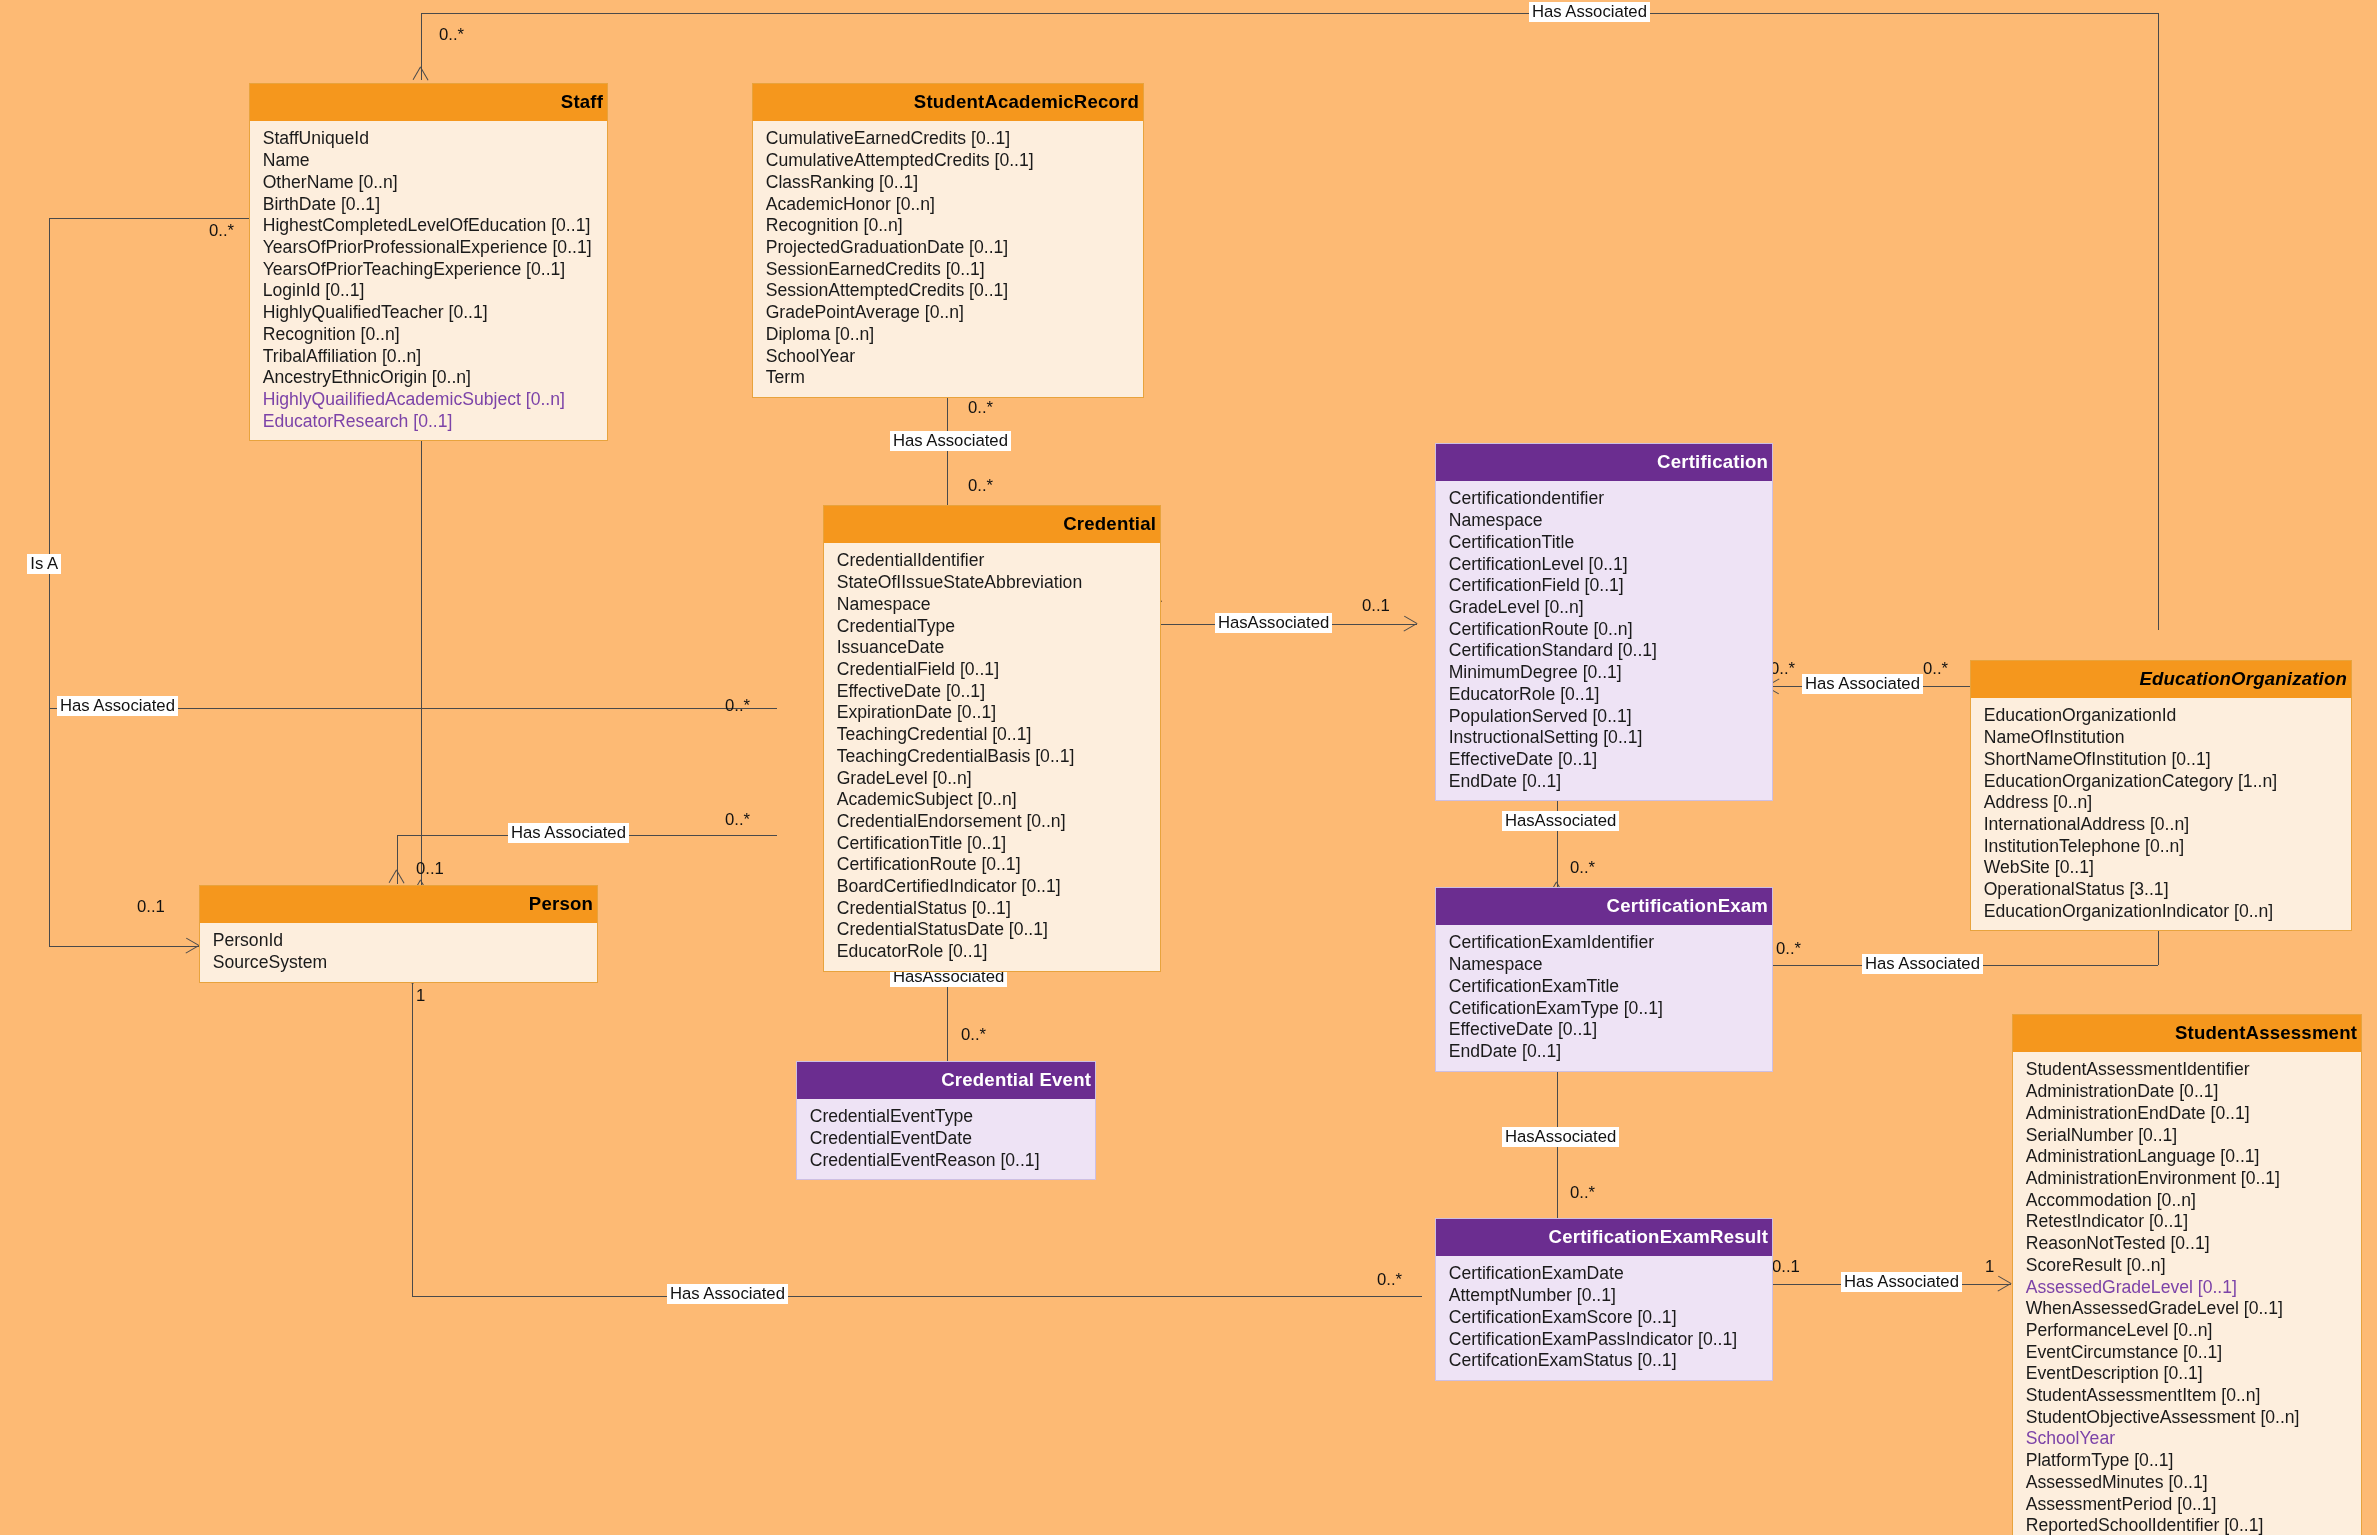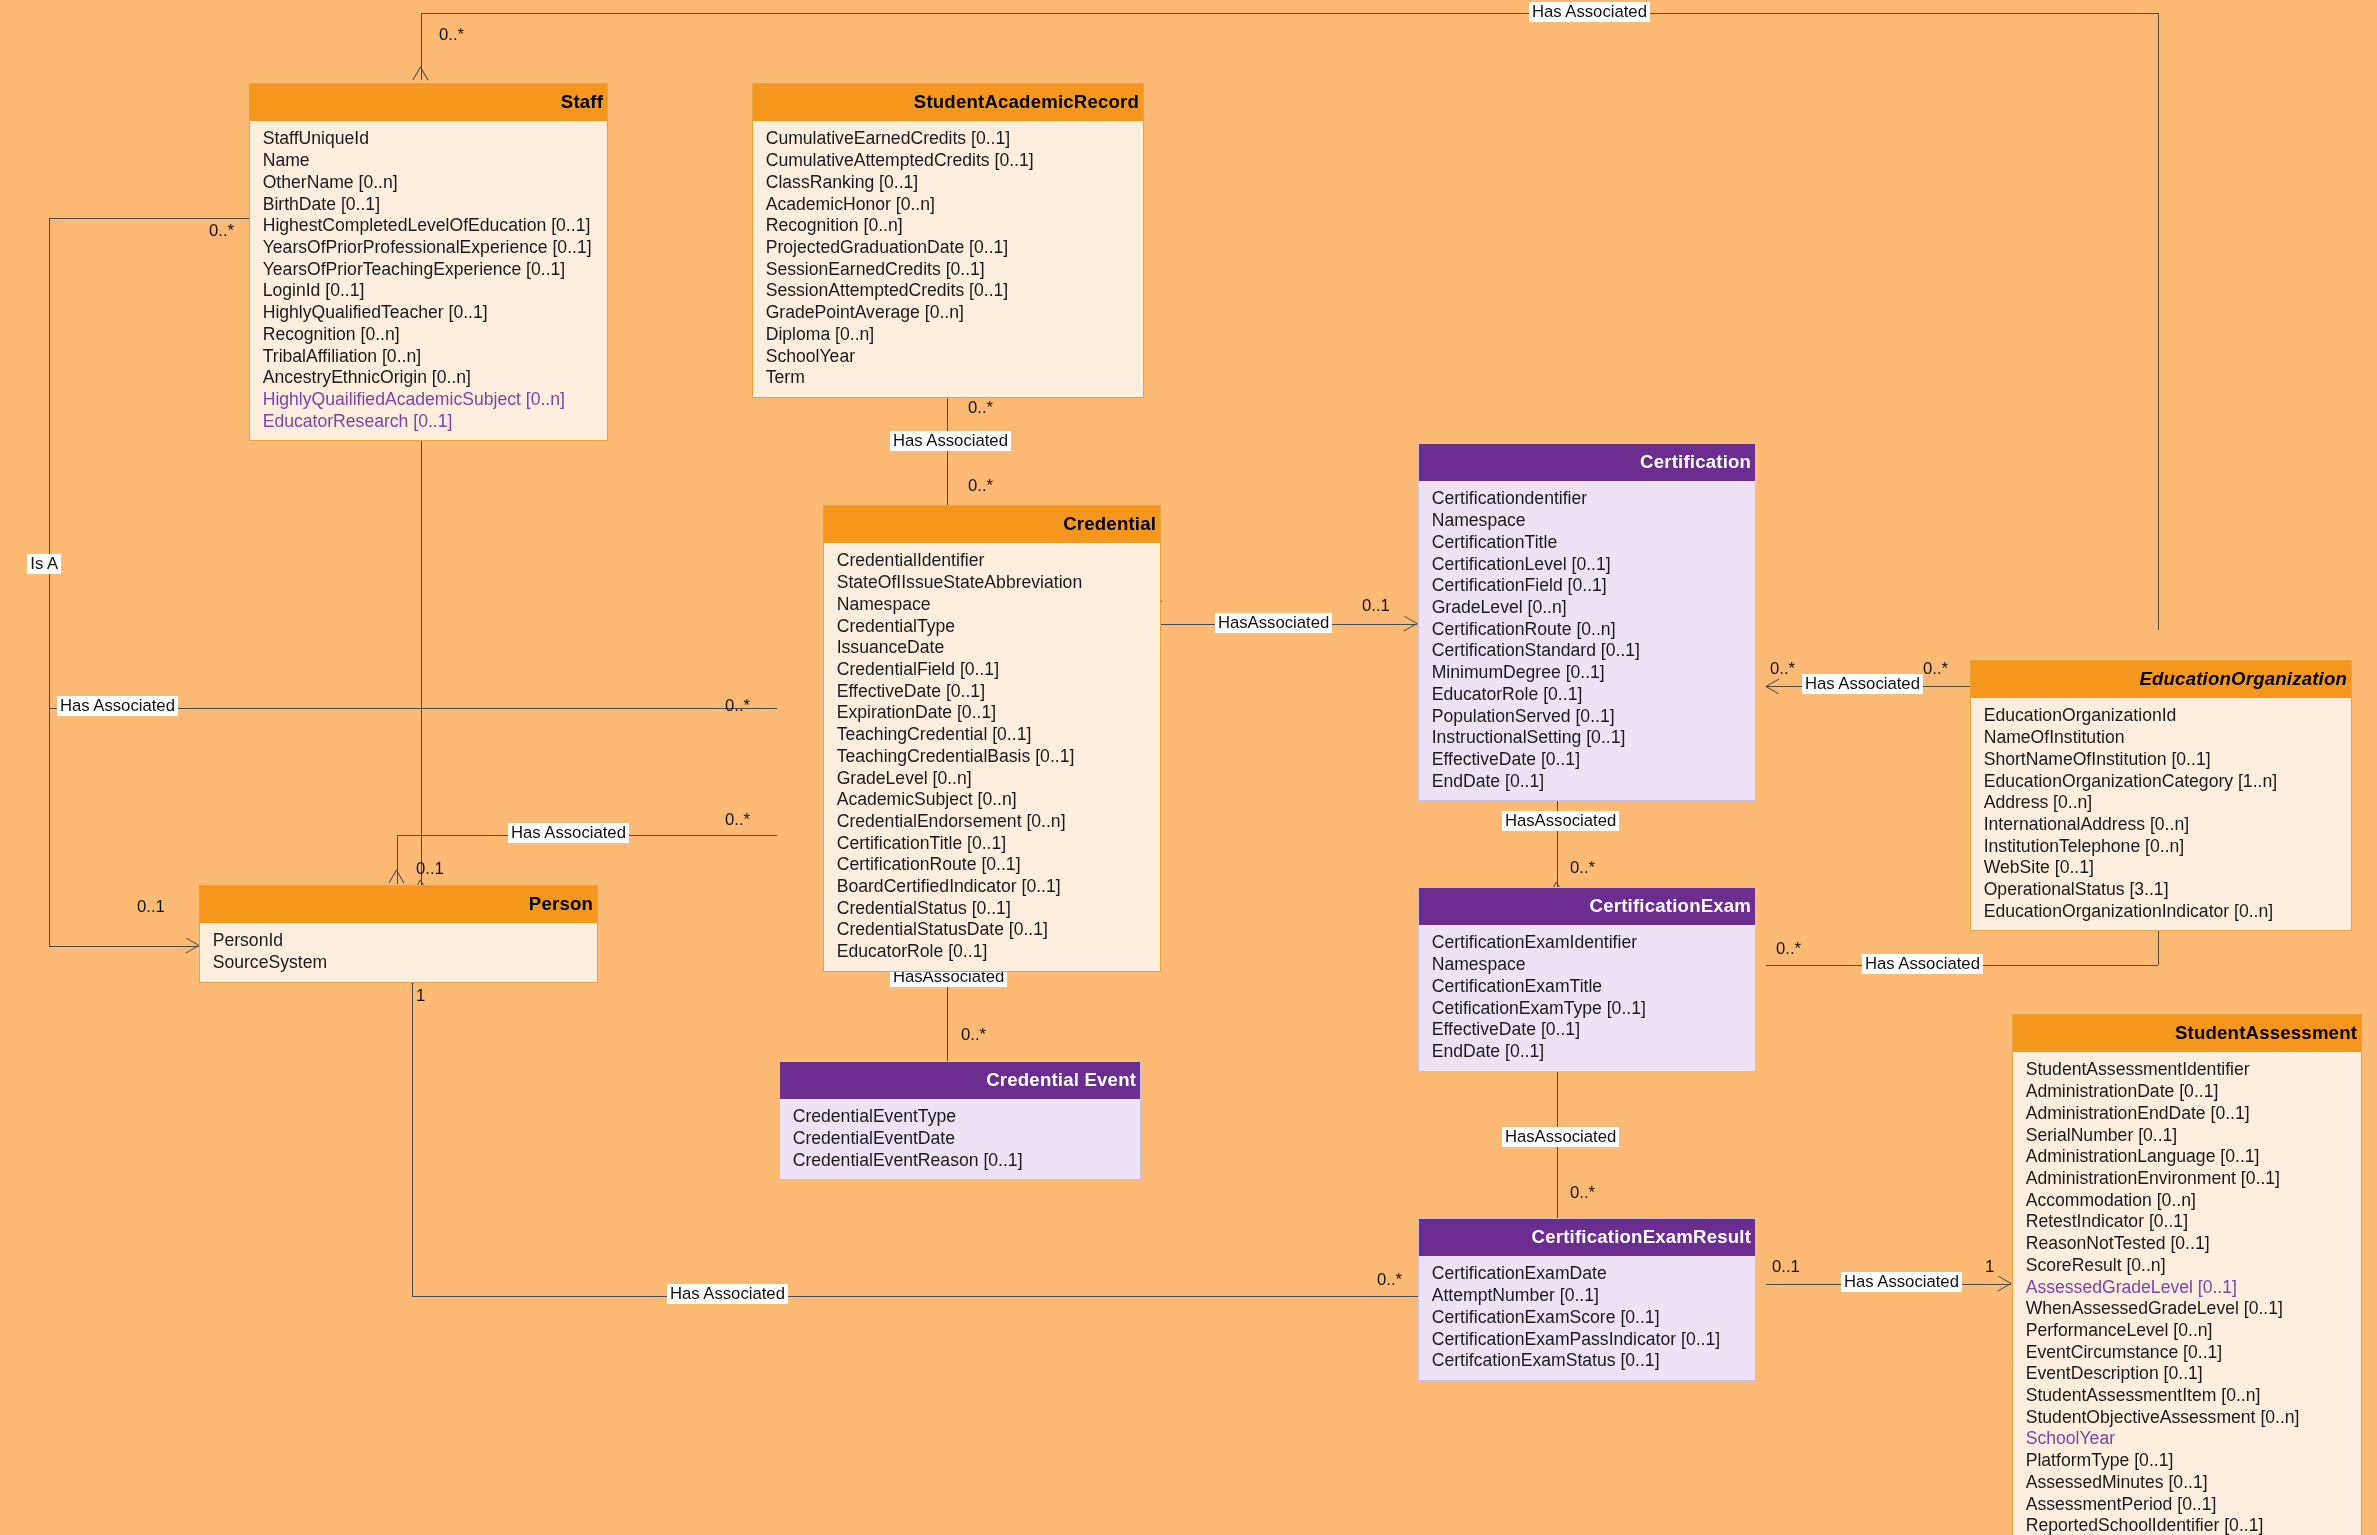--- a/index.html
+++ b/index.html
@@ -28,6 +28,7 @@
   .entity.purple {
     border: 1px solid #cdbfe3;
     background: #eee3f5;
+    margin-left: 17px;
   }
   .entity-title {
     box-sizing: border-box;

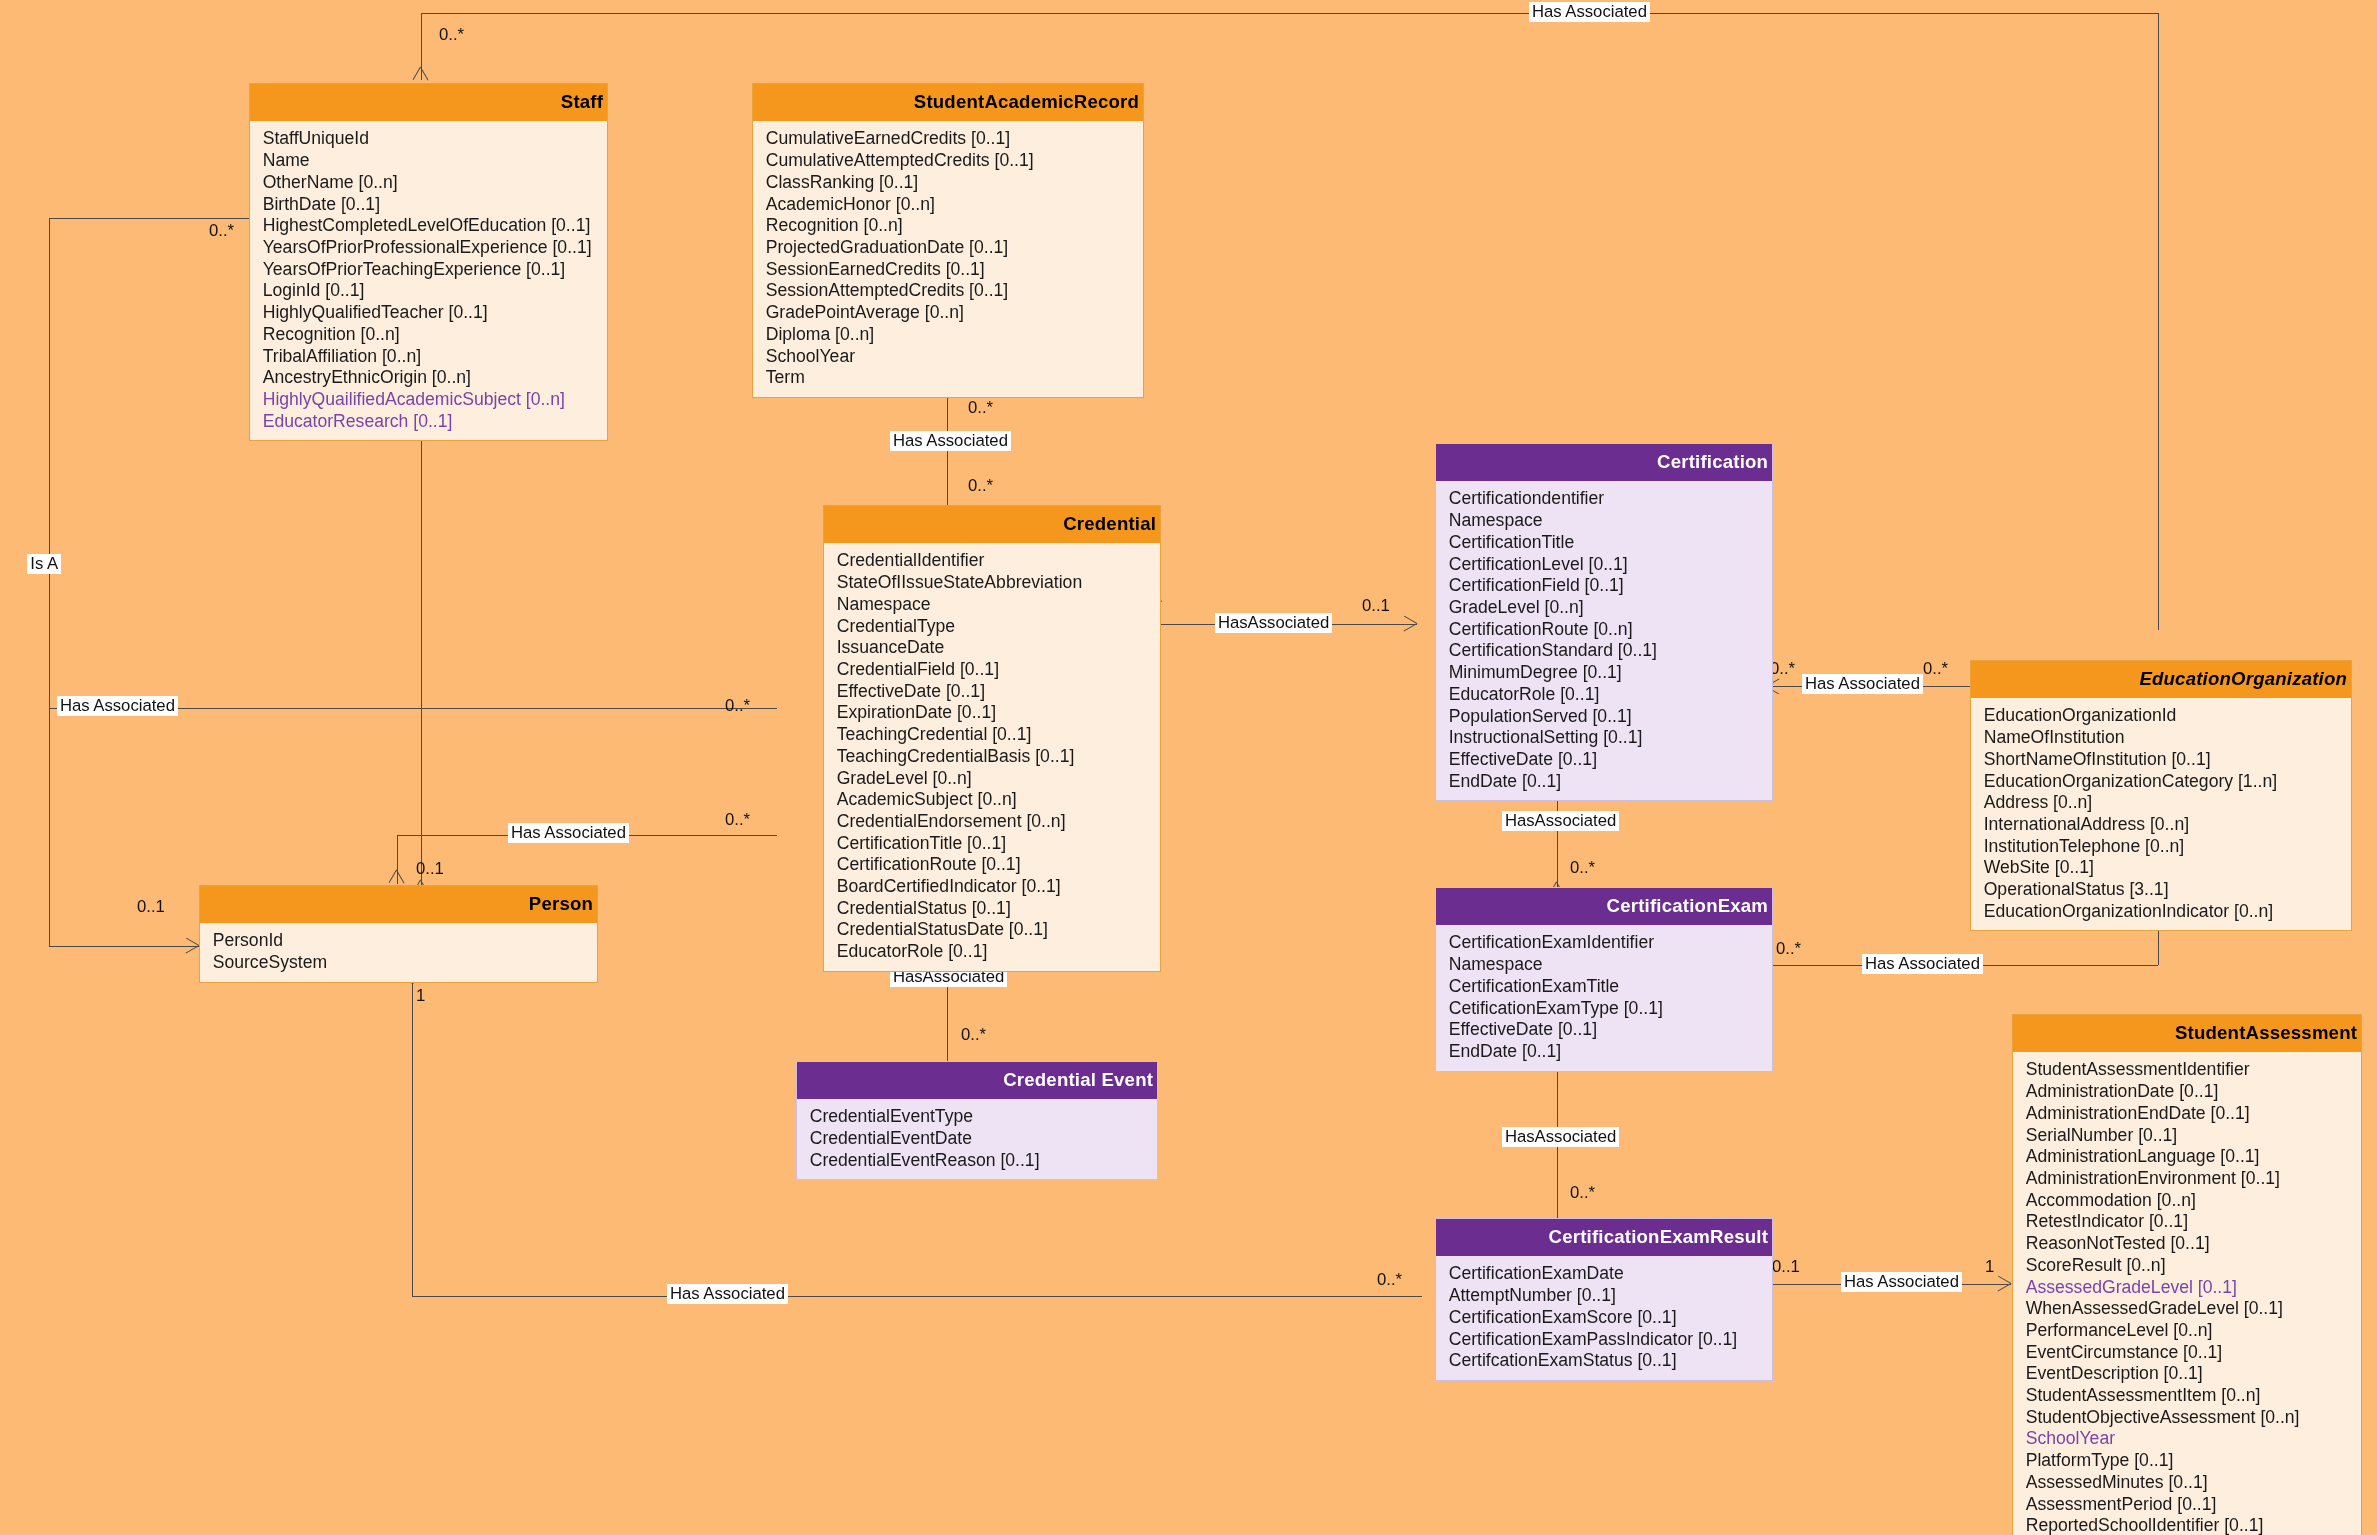--- a/index.html
+++ b/index.html
@@ -389,7 +389,7 @@
     </div>
   </div>
 
-  <div class="entity purple" style="left:779px; top:1061px; width:362px;">
+  <div class="entity purple" style="left:779px; top:1061px; width:300px;">
     <div class="entity-title">Credential Event</div>
     <div class="attrs">
       <div class="attr">CredentialEventType</div>

